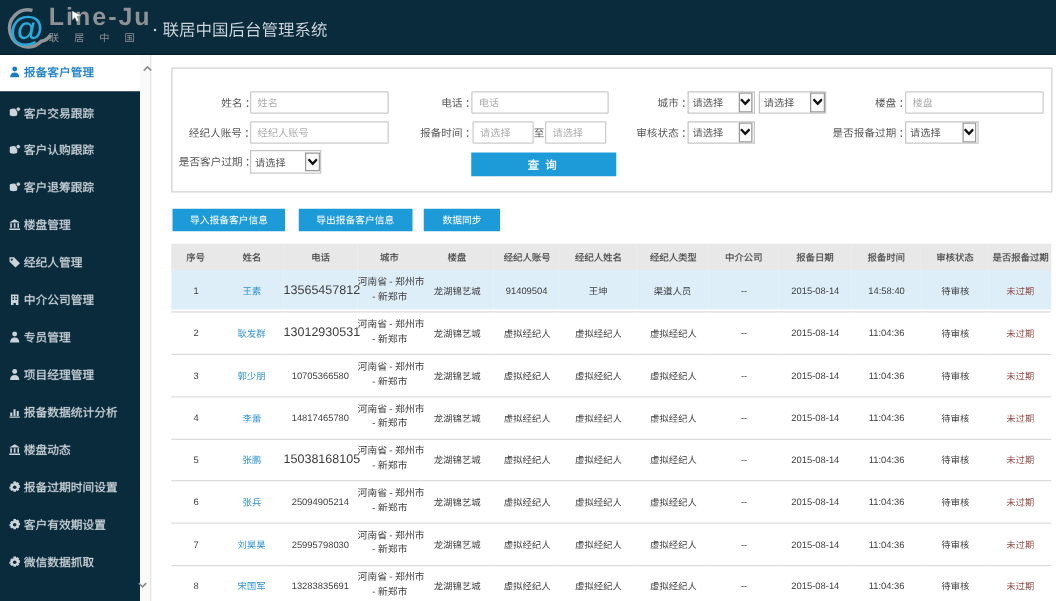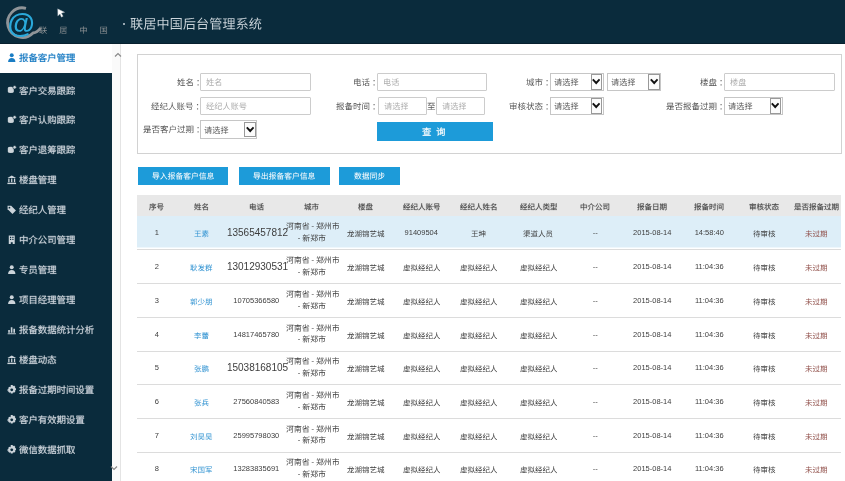--- a/index.html
+++ b/index.html
@@ -137,6 +137,7 @@
 <path d="M24 5.3 A 14.8 14.8 0 1 0 31 30 Q 35.5 29.5 38.5 25" fill="none" stroke="#8f9498" stroke-width="2.8"></path>
 <text x="5" y="30" font-size="28" font-weight="bold" font-style="italic" fill="#2aa9db" font-family="Liberation Sans">@</text>
 </svg>
+    <div class="abs" style="left:39px;top:2.8px;font-size:20px;font-weight:bold;color:#8e9294;letter-spacing:1.6px">Line-Ju</div>
     <svg class="abs" style="left:55.5px;top:7.5px" width="10" height="10" viewBox="0 0 12 12">
 <path d="M2 1 L10.5 5.2 L6.6 6.2 L8.6 10 L6.4 11 L4.8 7.2 L2.2 9.6 Z" fill="#fff" stroke="#8a97a0" stroke-width="0.5"></path>
 </svg>

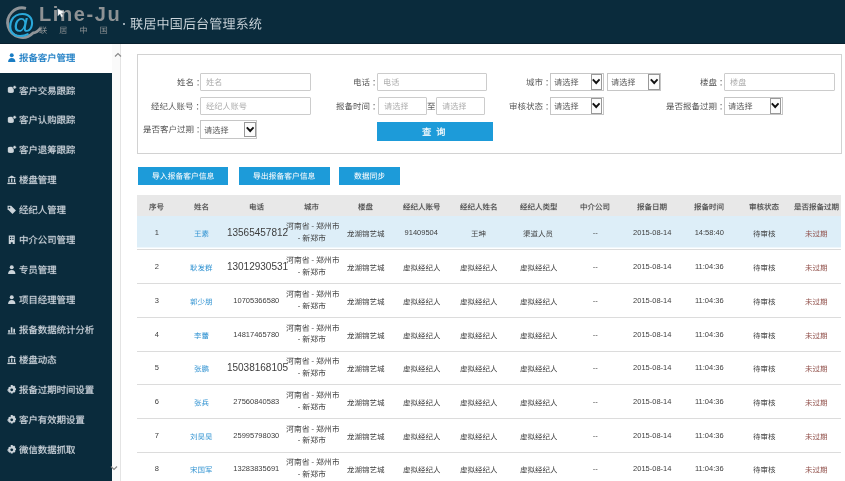--- a/index.html
+++ b/index.html
@@ -1165,7 +1165,7 @@
                 <use href="#g5175" x="1000"></use>
               </g>
             </svg></td>
-          <td style="font-size:7.5px;color:#3d3d3d">27560840583</td>
+          <td style="font-size:7.5px;color:#3d3d3d">25094905214</td>
           <td>
             <div style="position:relative;top:-2.1px">
               <div style="line-height:11.6px"><svg width="53.7" height="7.90" viewBox="0 -880 6800 1000">

